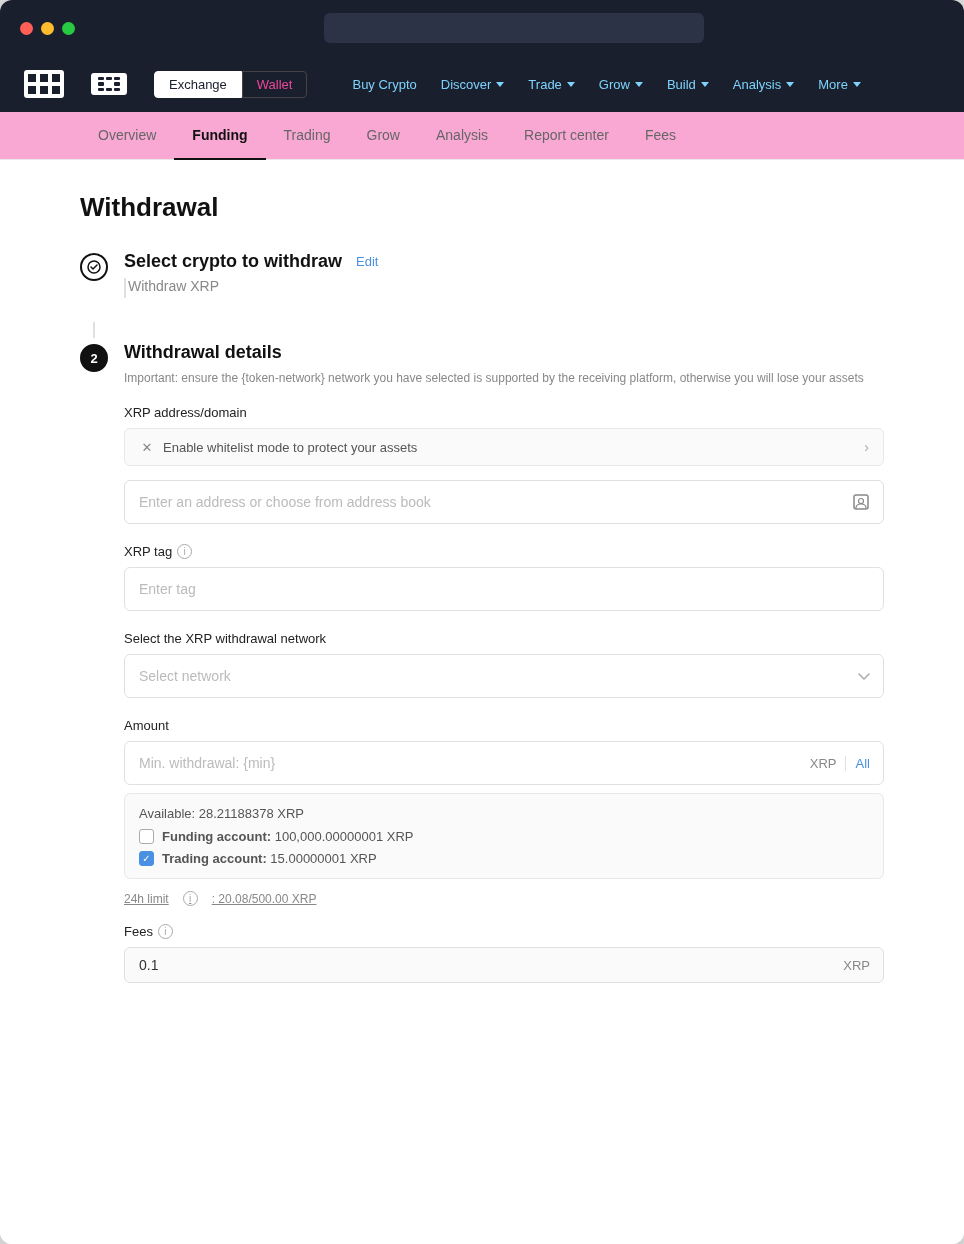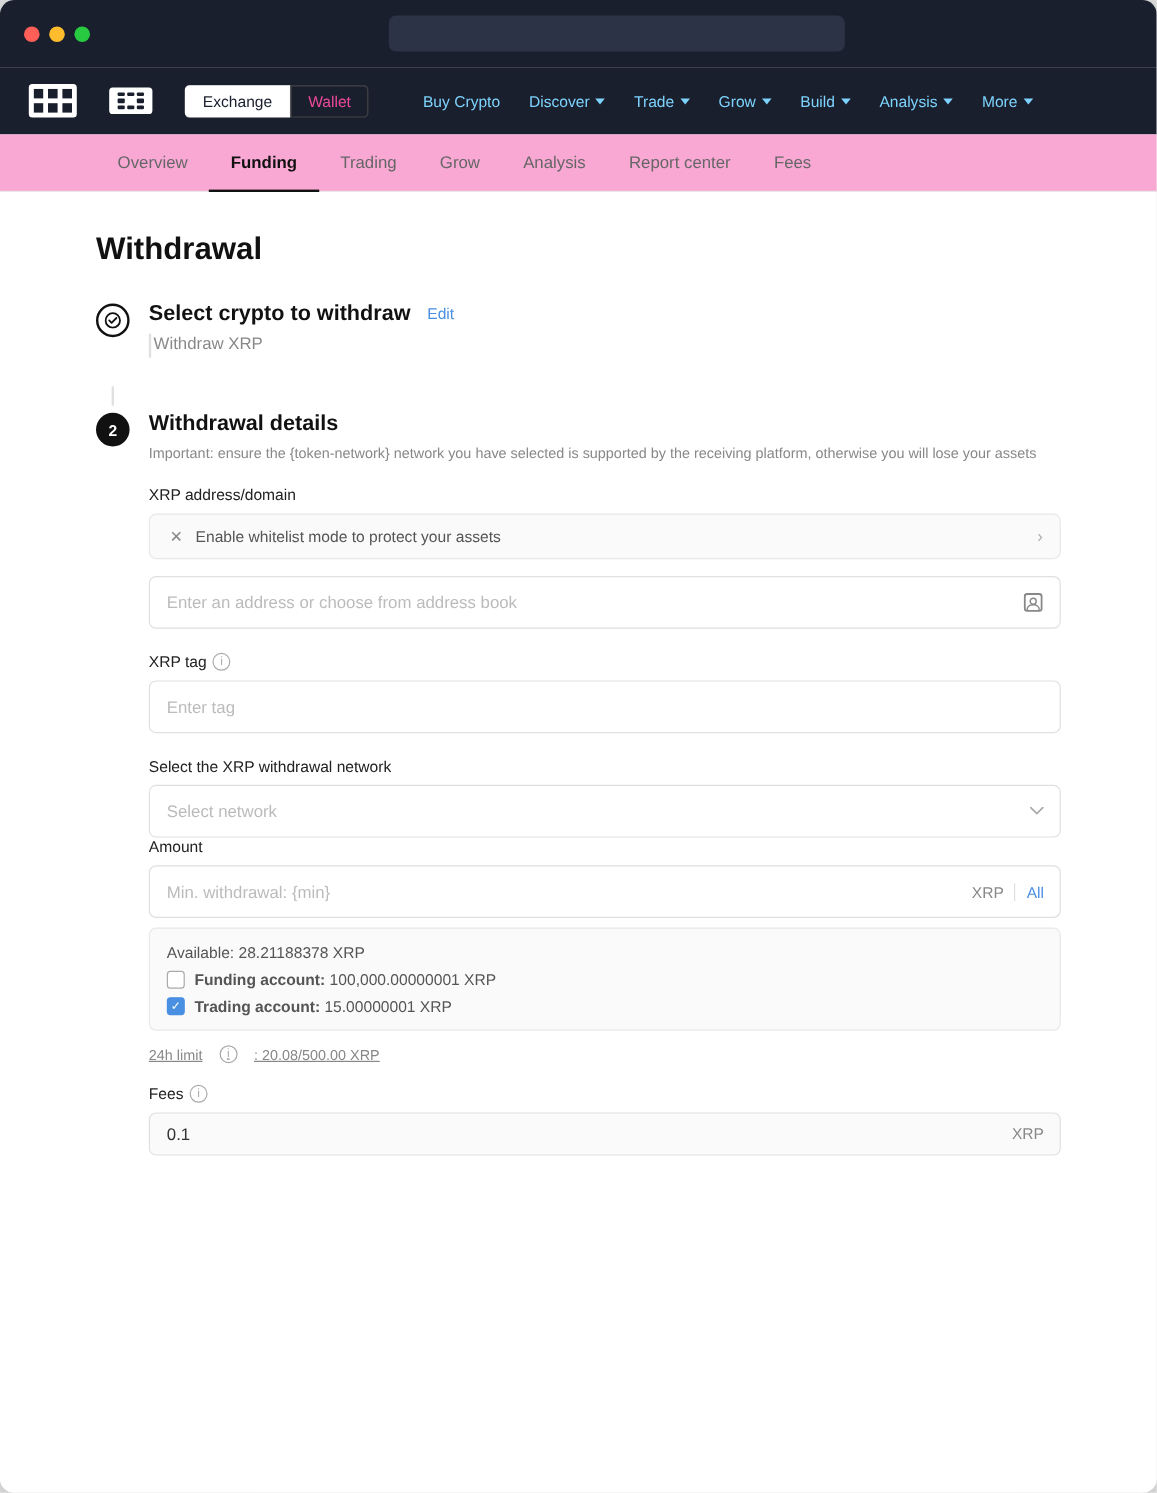--- a/index.html
+++ b/index.html
@@ -306,6 +306,7 @@
     }
     .select-wrap {
       position: relative;
+      margin-bottom: 20px;
     }
     .select-chevron {
       position: absolute;

